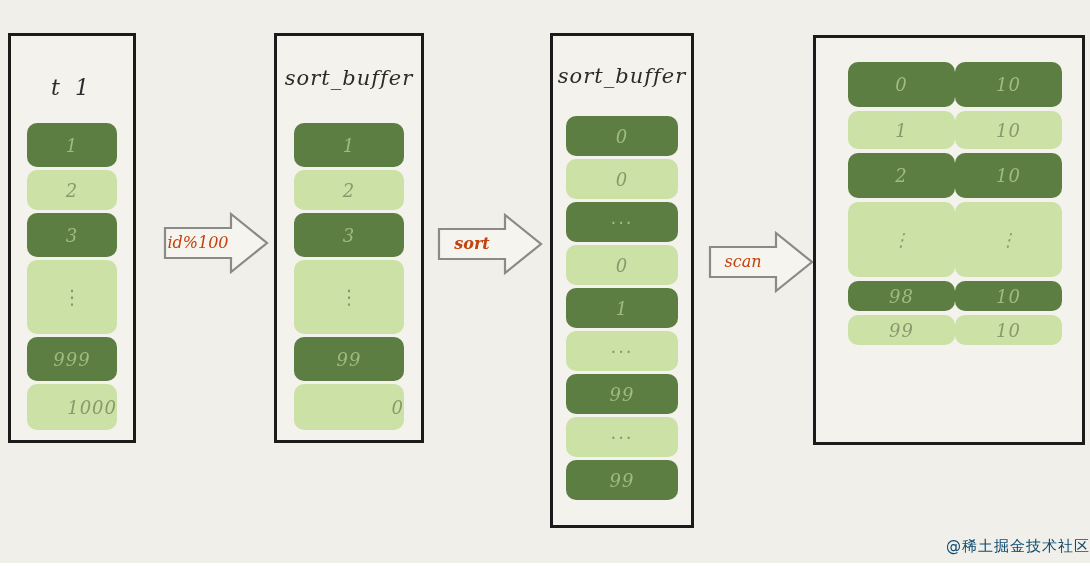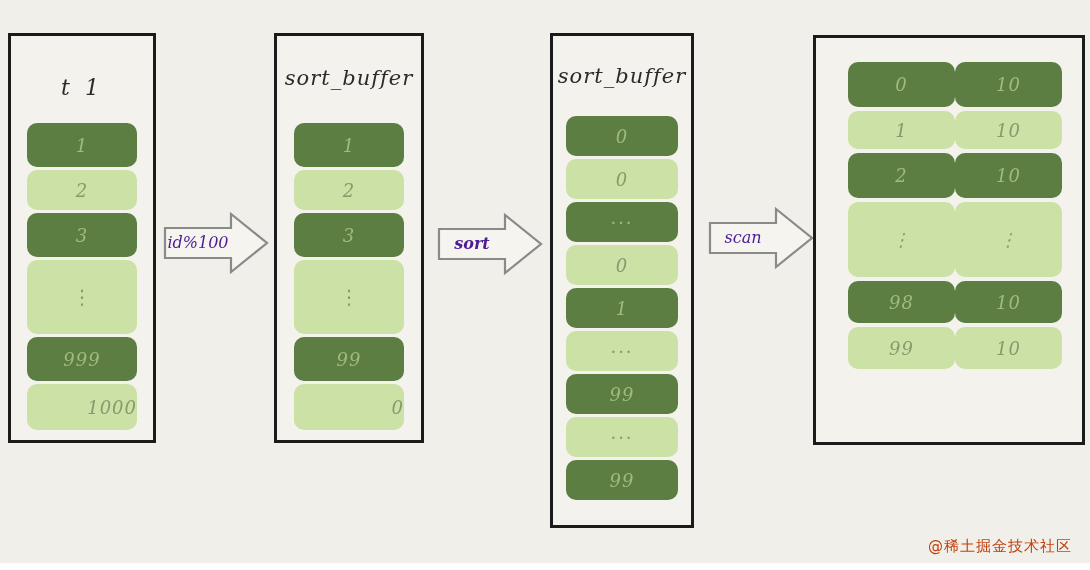--- a/index.html
+++ b/index.html
@@ -84,7 +84,7 @@
 
 <div class="canvas">
 
-  <div class="box" style="left:8px;top:33px;width:148px;height:410px;">
+  <div class="box" style="left:8px;top:33px;width:128px;height:410px;">
     <div class="box-title" style="margin-top:37px;font-size:22px;letter-spacing:4px;">t 1</div>
     <div class="rows" style="margin:20px 16px 0 16px;">
       <div class="row dark h44 first">

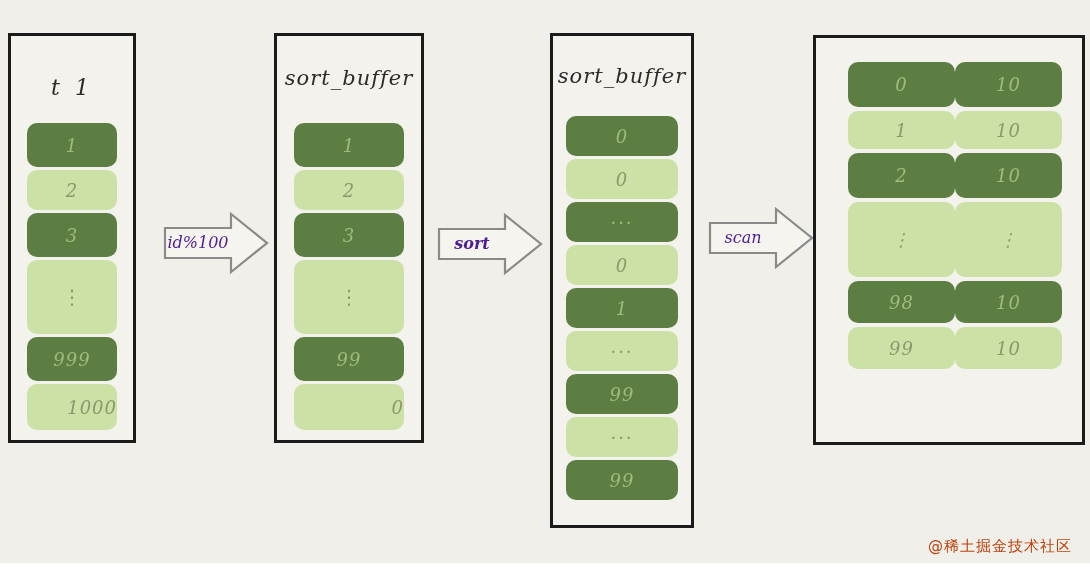--- a/index.html
+++ b/index.html
@@ -58,7 +58,7 @@
   .arrow-label{
     position:absolute;left:2px;top:17px;width:66px;height:30px;
     line-height:30px;text-align:center;
-    font-style:italic;font-size:16px;color:#4c1d95;
+    font-style:italic;font-size:16px;color:#c2410c;
     white-space:nowrap;
   }
   

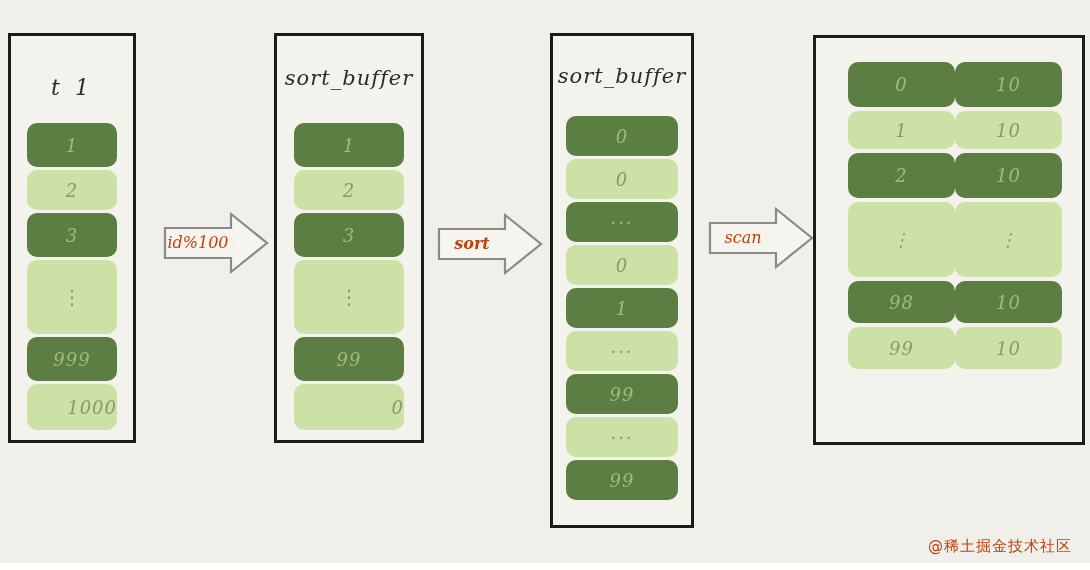--- a/index.html
+++ b/index.html
@@ -179,7 +179,7 @@
     </div>
   </div>
 
-  <div class="arrow" style="left:708px;top:206px;">
+  <div class="arrow" style="left:708px;top:230px;">
     <svg width="106" height="64" viewBox="0 0 106 64">
       <polygon points="2,17 68,17 68,3 104,32 68,61 68,47 2,47" fill="#f6f4ef" stroke="#8a8a8a" stroke-width="2.2"></polygon>
     </svg>

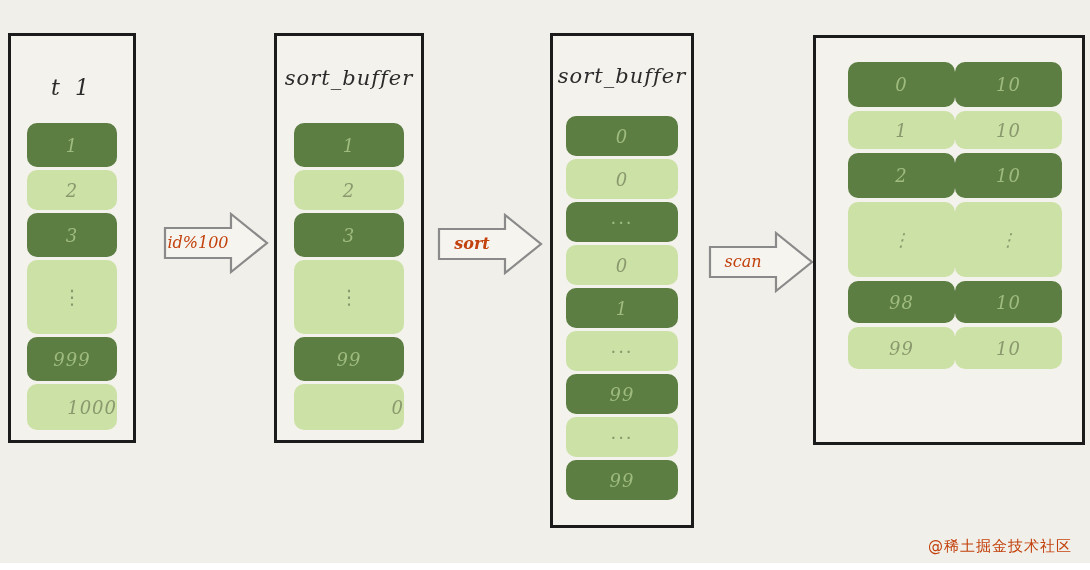--- a/index.html
+++ b/index.html
@@ -77,7 +77,7 @@
   .rr45{height:45px;margin-top:4px;}
   .rr38{height:38px;margin-top:4px;}
   .rr75{height:75px;margin-top:4px;}
-  .rr43{height:42px;margin-top:4px;}
+  .rr43{height:30px;margin-top:4px;}
 </style>
 </head>
 <body>

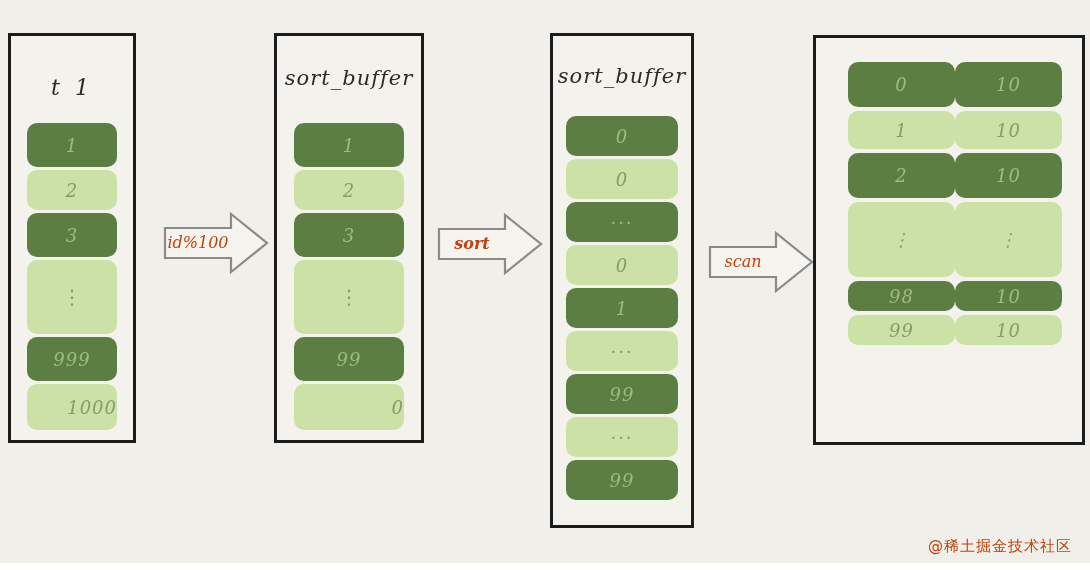--- a/index.html
+++ b/index.html
@@ -63,9 +63,9 @@
   }
   
   .watermark{
-    position:absolute;right:18px;bottom:14px;
+    position:absolute;right:0;bottom:14px;
     font-family:"DejaVu Sans", sans-serif;
-    font-size:15px;color:#c2410c;letter-spacing:1px;
+    font-size:15px;color:#0c4a6e;letter-spacing:1px;
   }
   
   .h44{height:44px;margin-top:3px;}

